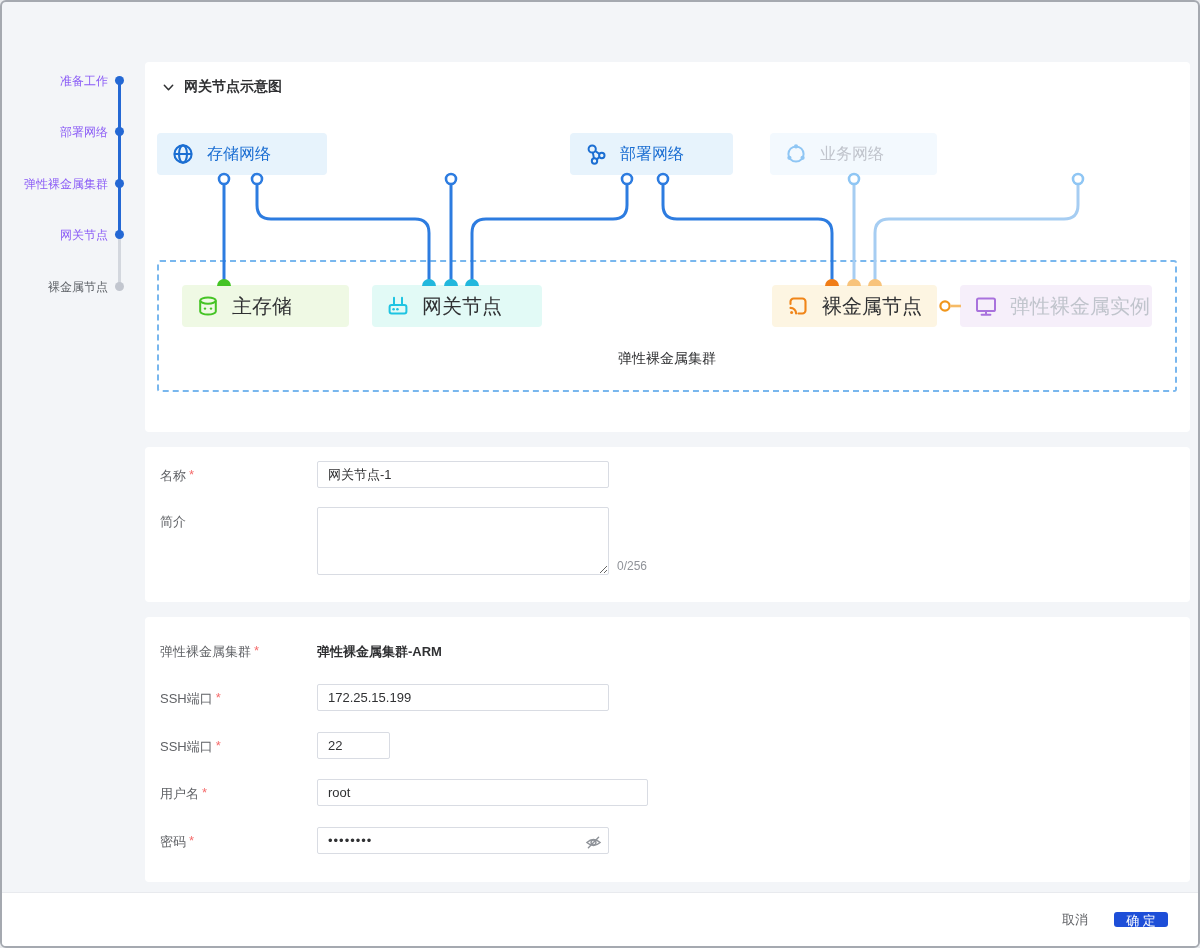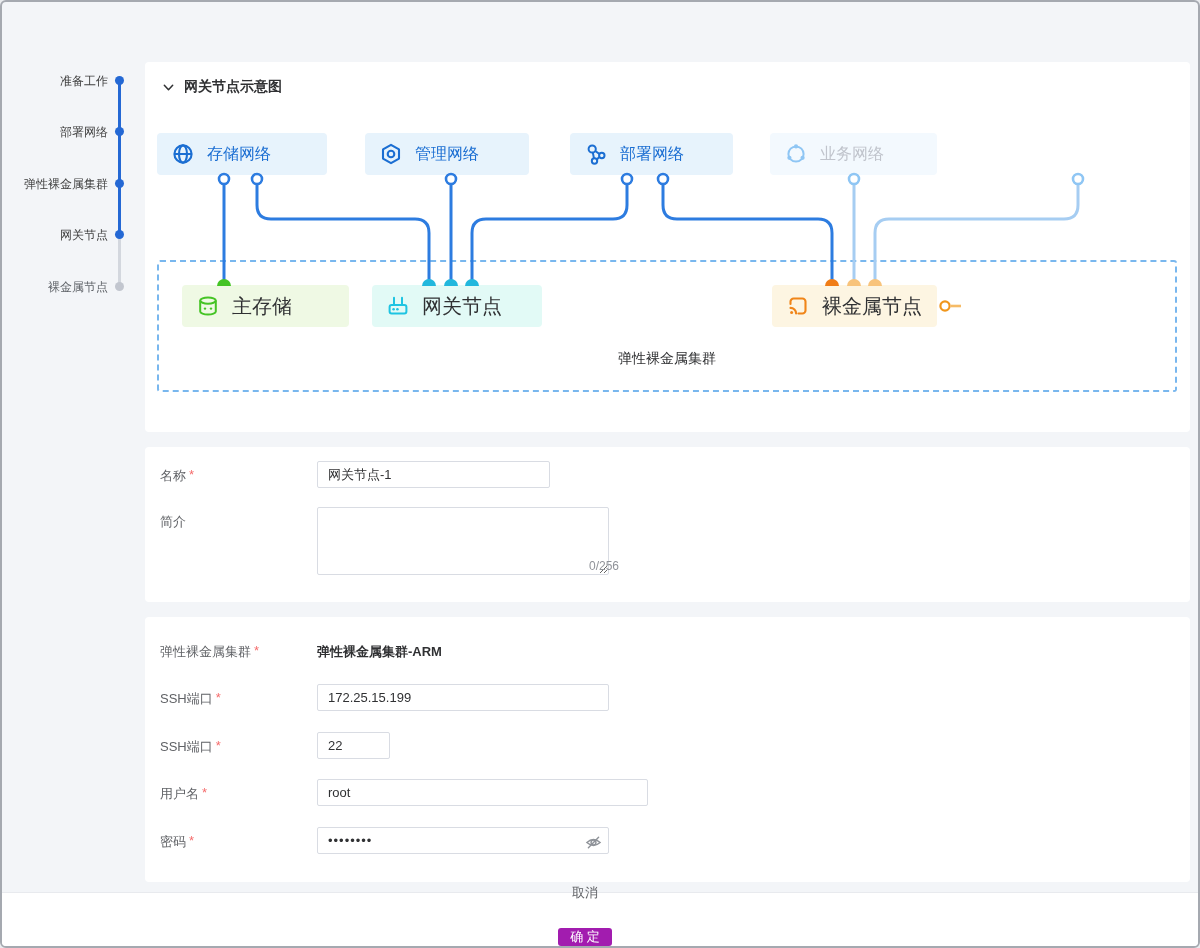--- a/index.html
+++ b/index.html
@@ -22,7 +22,7 @@
   .step-dot{ position:absolute; left:113px; width:9px; height:9px; border-radius:50%; background:#2468d4; }
   .step-dot.pending{ background:#c2c6cf; }
   .step-label{ position:absolute; right:29px; transform:translateY(-50%); font-size:12px;
-               color:#404040; white-space:nowrap; cursor:pointer; }
+               color:#8b5cf6; white-space:nowrap; cursor:pointer; }
   .step-label.pending{ color:#5f6368; cursor:default; }
 
   

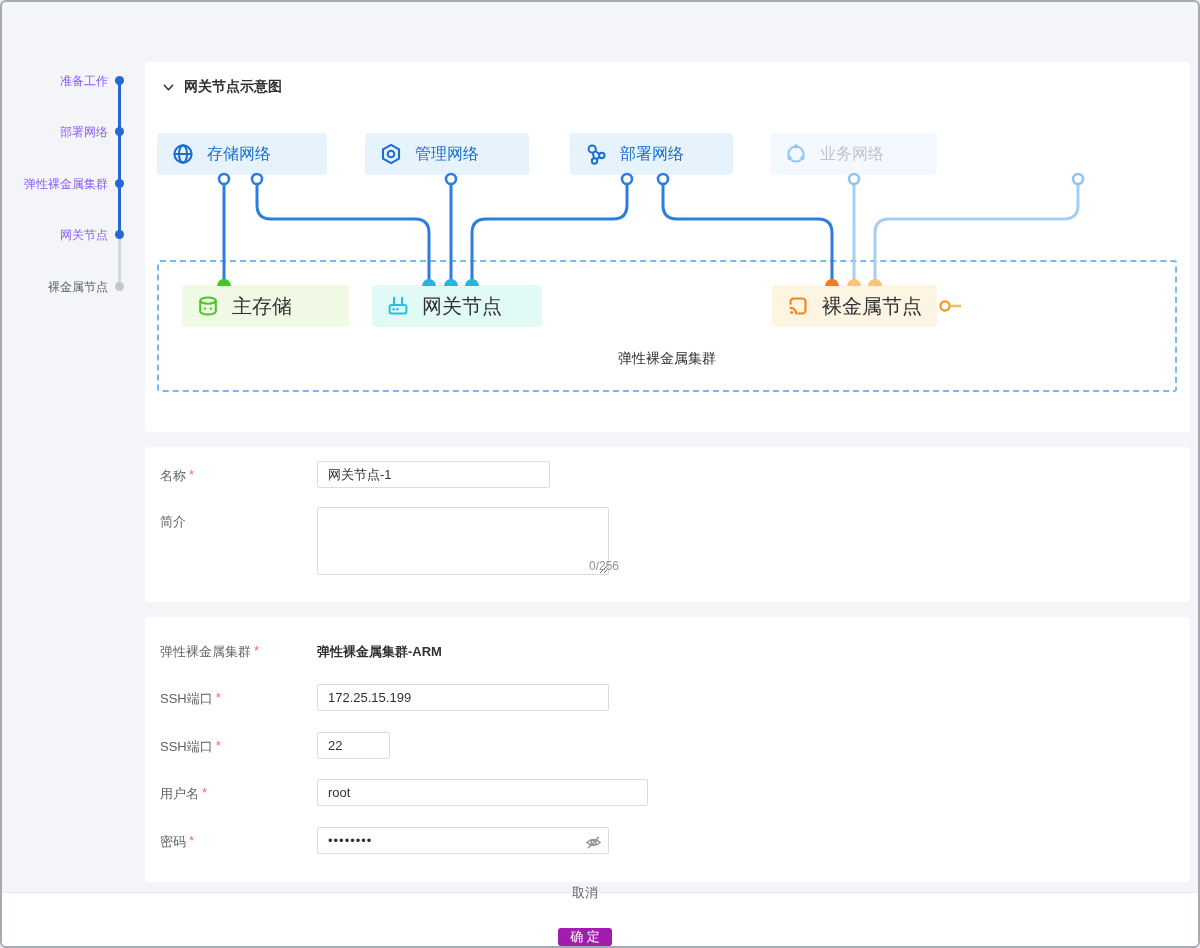--- a/index.html
+++ b/index.html
@@ -124,15 +124,6 @@
       </svg>
       <span class="nlabel">存储网络</span>
     </div>
-    <div class="netbox" style="left:220px;width:164px">
-      <svg width="24" height="24" viewBox="0 0 24 24">
-        <g fill="none" stroke="#1b6ed2" stroke-width="2.1">
-          <path d="M12,2.8 L20,7.4 V16.6 L12,21.2 L4,16.6 V7.4 Z" stroke-linejoin="round"></path>
-          <circle cx="12" cy="12" r="3.3"></circle>
-        </g>
-      </svg>
-      <span class="nlabel">管理网络</span>
-    </div>
     <div class="netbox" style="left:425px;width:163px">
       <svg width="24" height="24" viewBox="0 0 24 24">
         <g fill="none" stroke="#1b6ed2" stroke-width="2">

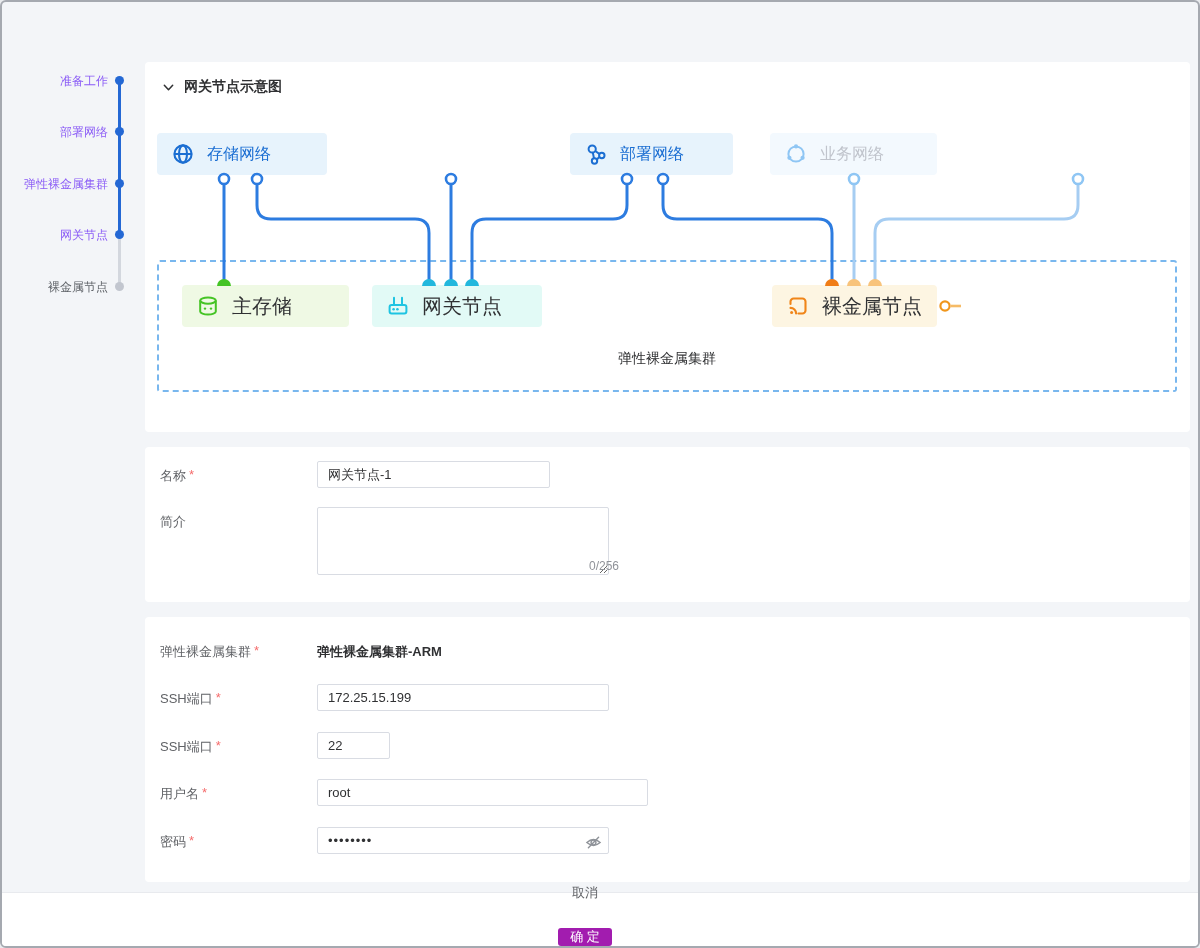--- a/index.html
+++ b/index.html
@@ -185,6 +185,15 @@
       </svg>
       <span class="nlabel">裸金属节点</span>
     </div>
+    <div class="nodebox purple" style="left:815px;width:192px">
+      <svg width="24" height="24" viewBox="0 0 24 24">
+        <g fill="none" stroke="#a972dd" stroke-width="2" stroke-linecap="round">
+          <rect x="3" y="4.5" width="18" height="12.6" rx="1.6"></rect>
+          <path d="M12,17.1 V20.2 M7.6,20.8 H16.4"></path>
+        </g>
+      </svg>
+      <span class="nlabel">弹性裸金属实例</span>
+    </div>
 
     <svg class="diagram-svg" width="1045" height="370" viewBox="0 0 1045 370">
       <g fill="none" stroke="#2d7ce0" stroke-width="3">

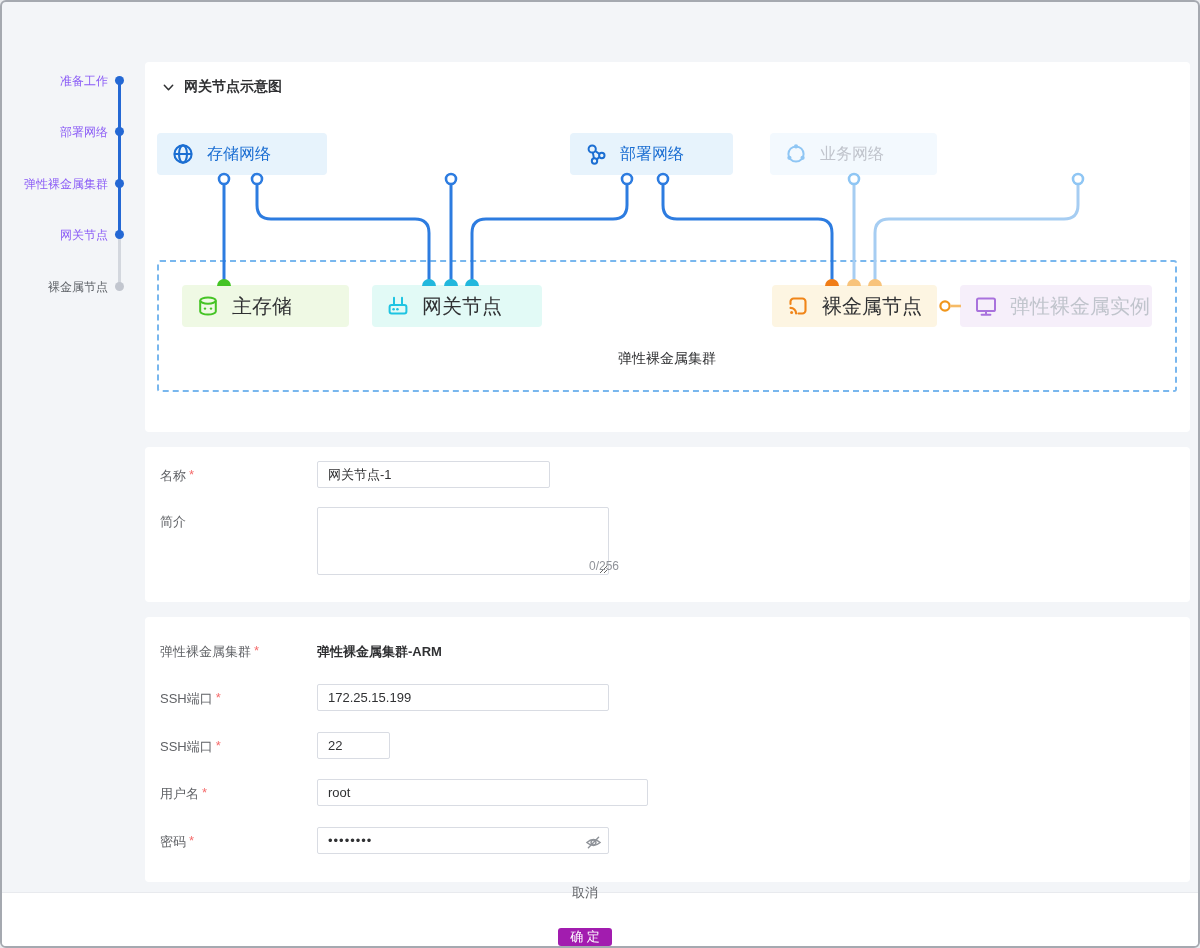--- a/index.html
+++ b/index.html
@@ -238,7 +238,7 @@
       <span>名称</span>
         <span class="req">*</span>
     </div>
-    <input class="f-input" style="top: 14px; width: 233px;" value="网关节点-1">
+    <input class="f-input" style="top: 14px; width: 292px;" value="网关节点-1">
     <div class="f-label" style="top:66px">
       <span>简介</span>
     </div>

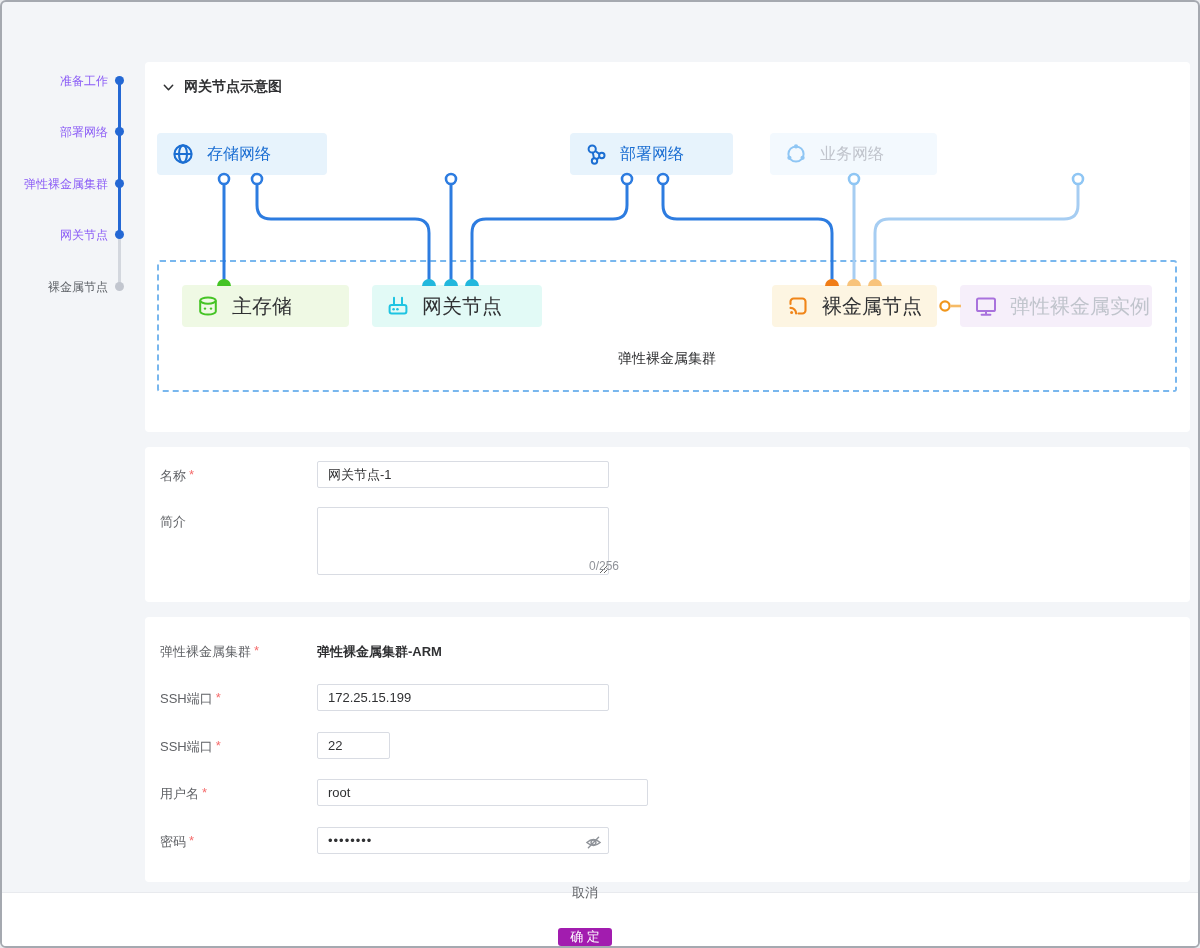--- a/index.html
+++ b/index.html
@@ -67,7 +67,7 @@
   .f-textarea{ position:absolute; left:172px; width:292px; height:68px; border:1px solid #d9dce3;
                border-radius:2px; font-size:13px; color:#303133; padding:6px 10px; resize:both;
                font-family:"Liberation Sans","DejaVu Sans",sans-serif; outline:none; }
-  .counter{ position:absolute; left:444px; top:112px; font-size:12px; color:#909399; }
+  .counter{ position:absolute; left:472px; top:112px; font-size:12px; color:#909399; }
   .static-value{ position:absolute; left:172px; font-size:13px; color:#303133; font-weight:600; }
   .eye-btn{ position:absolute; left:438px; top:216px; cursor:pointer; width:20px; height:18px;
             display:flex; align-items:center; justify-content:center; }

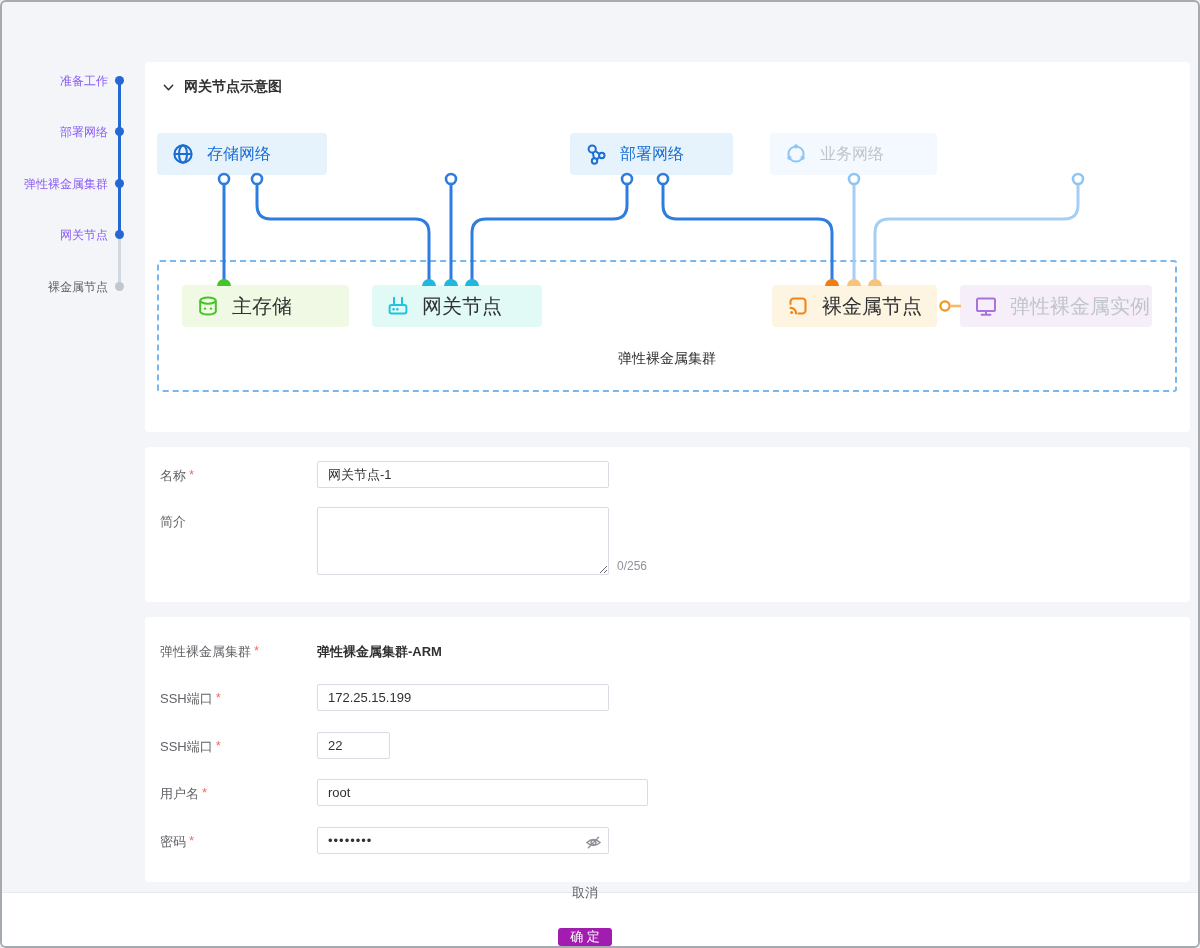--- a/index.html
+++ b/index.html
@@ -75,7 +75,7 @@
   
   .footer{ position:absolute; left:0; right:0; bottom:0; height:54px; background:#fff;
            border-top:1px solid #e8eaee; display:flex; align-items:center;
-           justify-content:flex-end; padding-right:30px; gap:26px;flex-direction:column; }
+           justify-content:flex-end; padding-right:30px; gap:26px; }
   .btn-cancel{ font-size:13px; color:#606266; background:none; border:none; cursor:pointer;
                font-family:inherit; }
   .btn-confirm{ min-width:54px; height:36px; background:#a21caf; color:#fff; border:none;

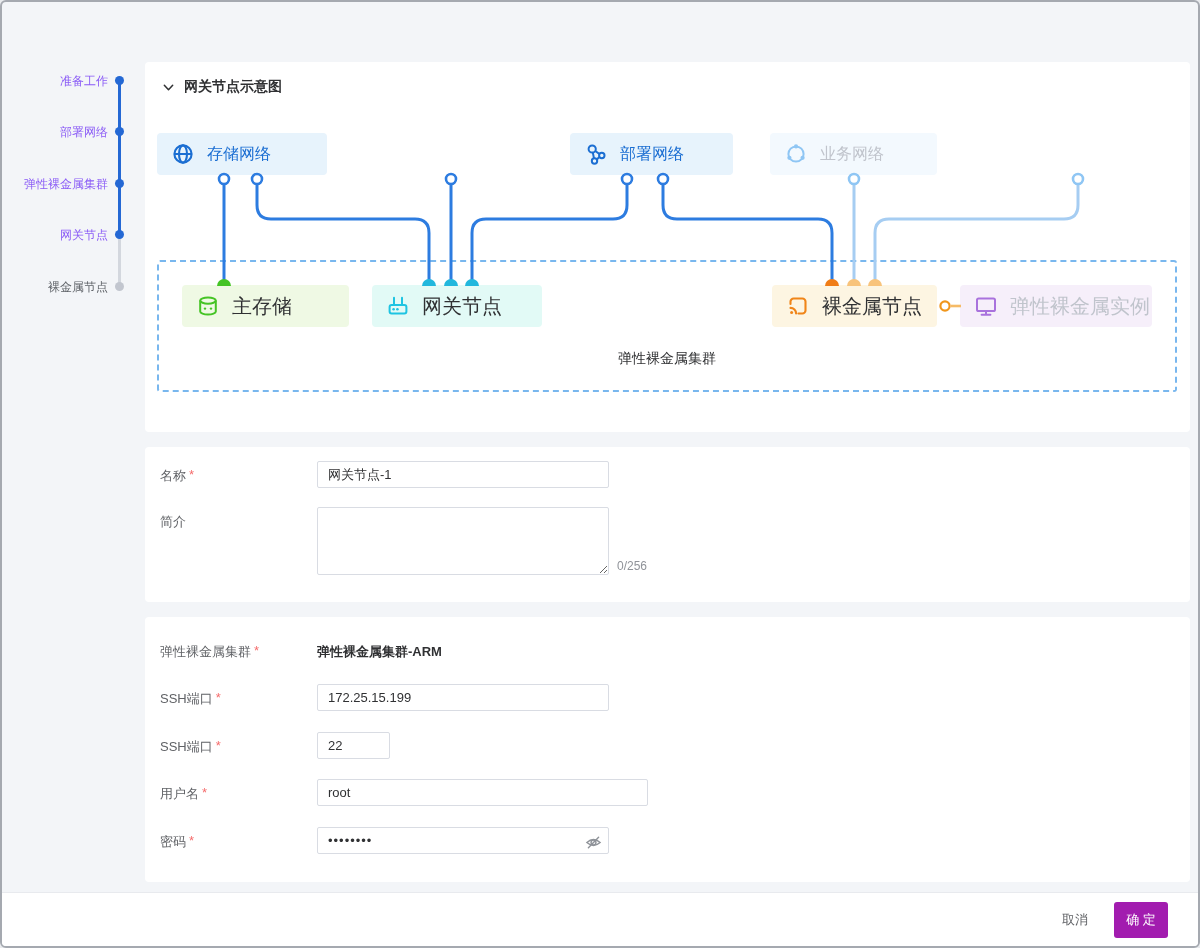--- a/index.html
+++ b/index.html
@@ -78,7 +78,7 @@
            justify-content:flex-end; padding-right:30px; gap:26px; }
   .btn-cancel{ font-size:13px; color:#606266; background:none; border:none; cursor:pointer;
                font-family:inherit; }
-  .btn-confirm{ min-width:54px; height:36px; background:#a21caf; color:#fff; border:none;
+  .btn-confirm{ min-width:54px; height:15px; background:#1d4ed8; color:#fff; border:none;
                 border-radius:3px; font-size:13px; cursor:pointer; padding:0 0;
                 font-family:inherit; }
 </style>

